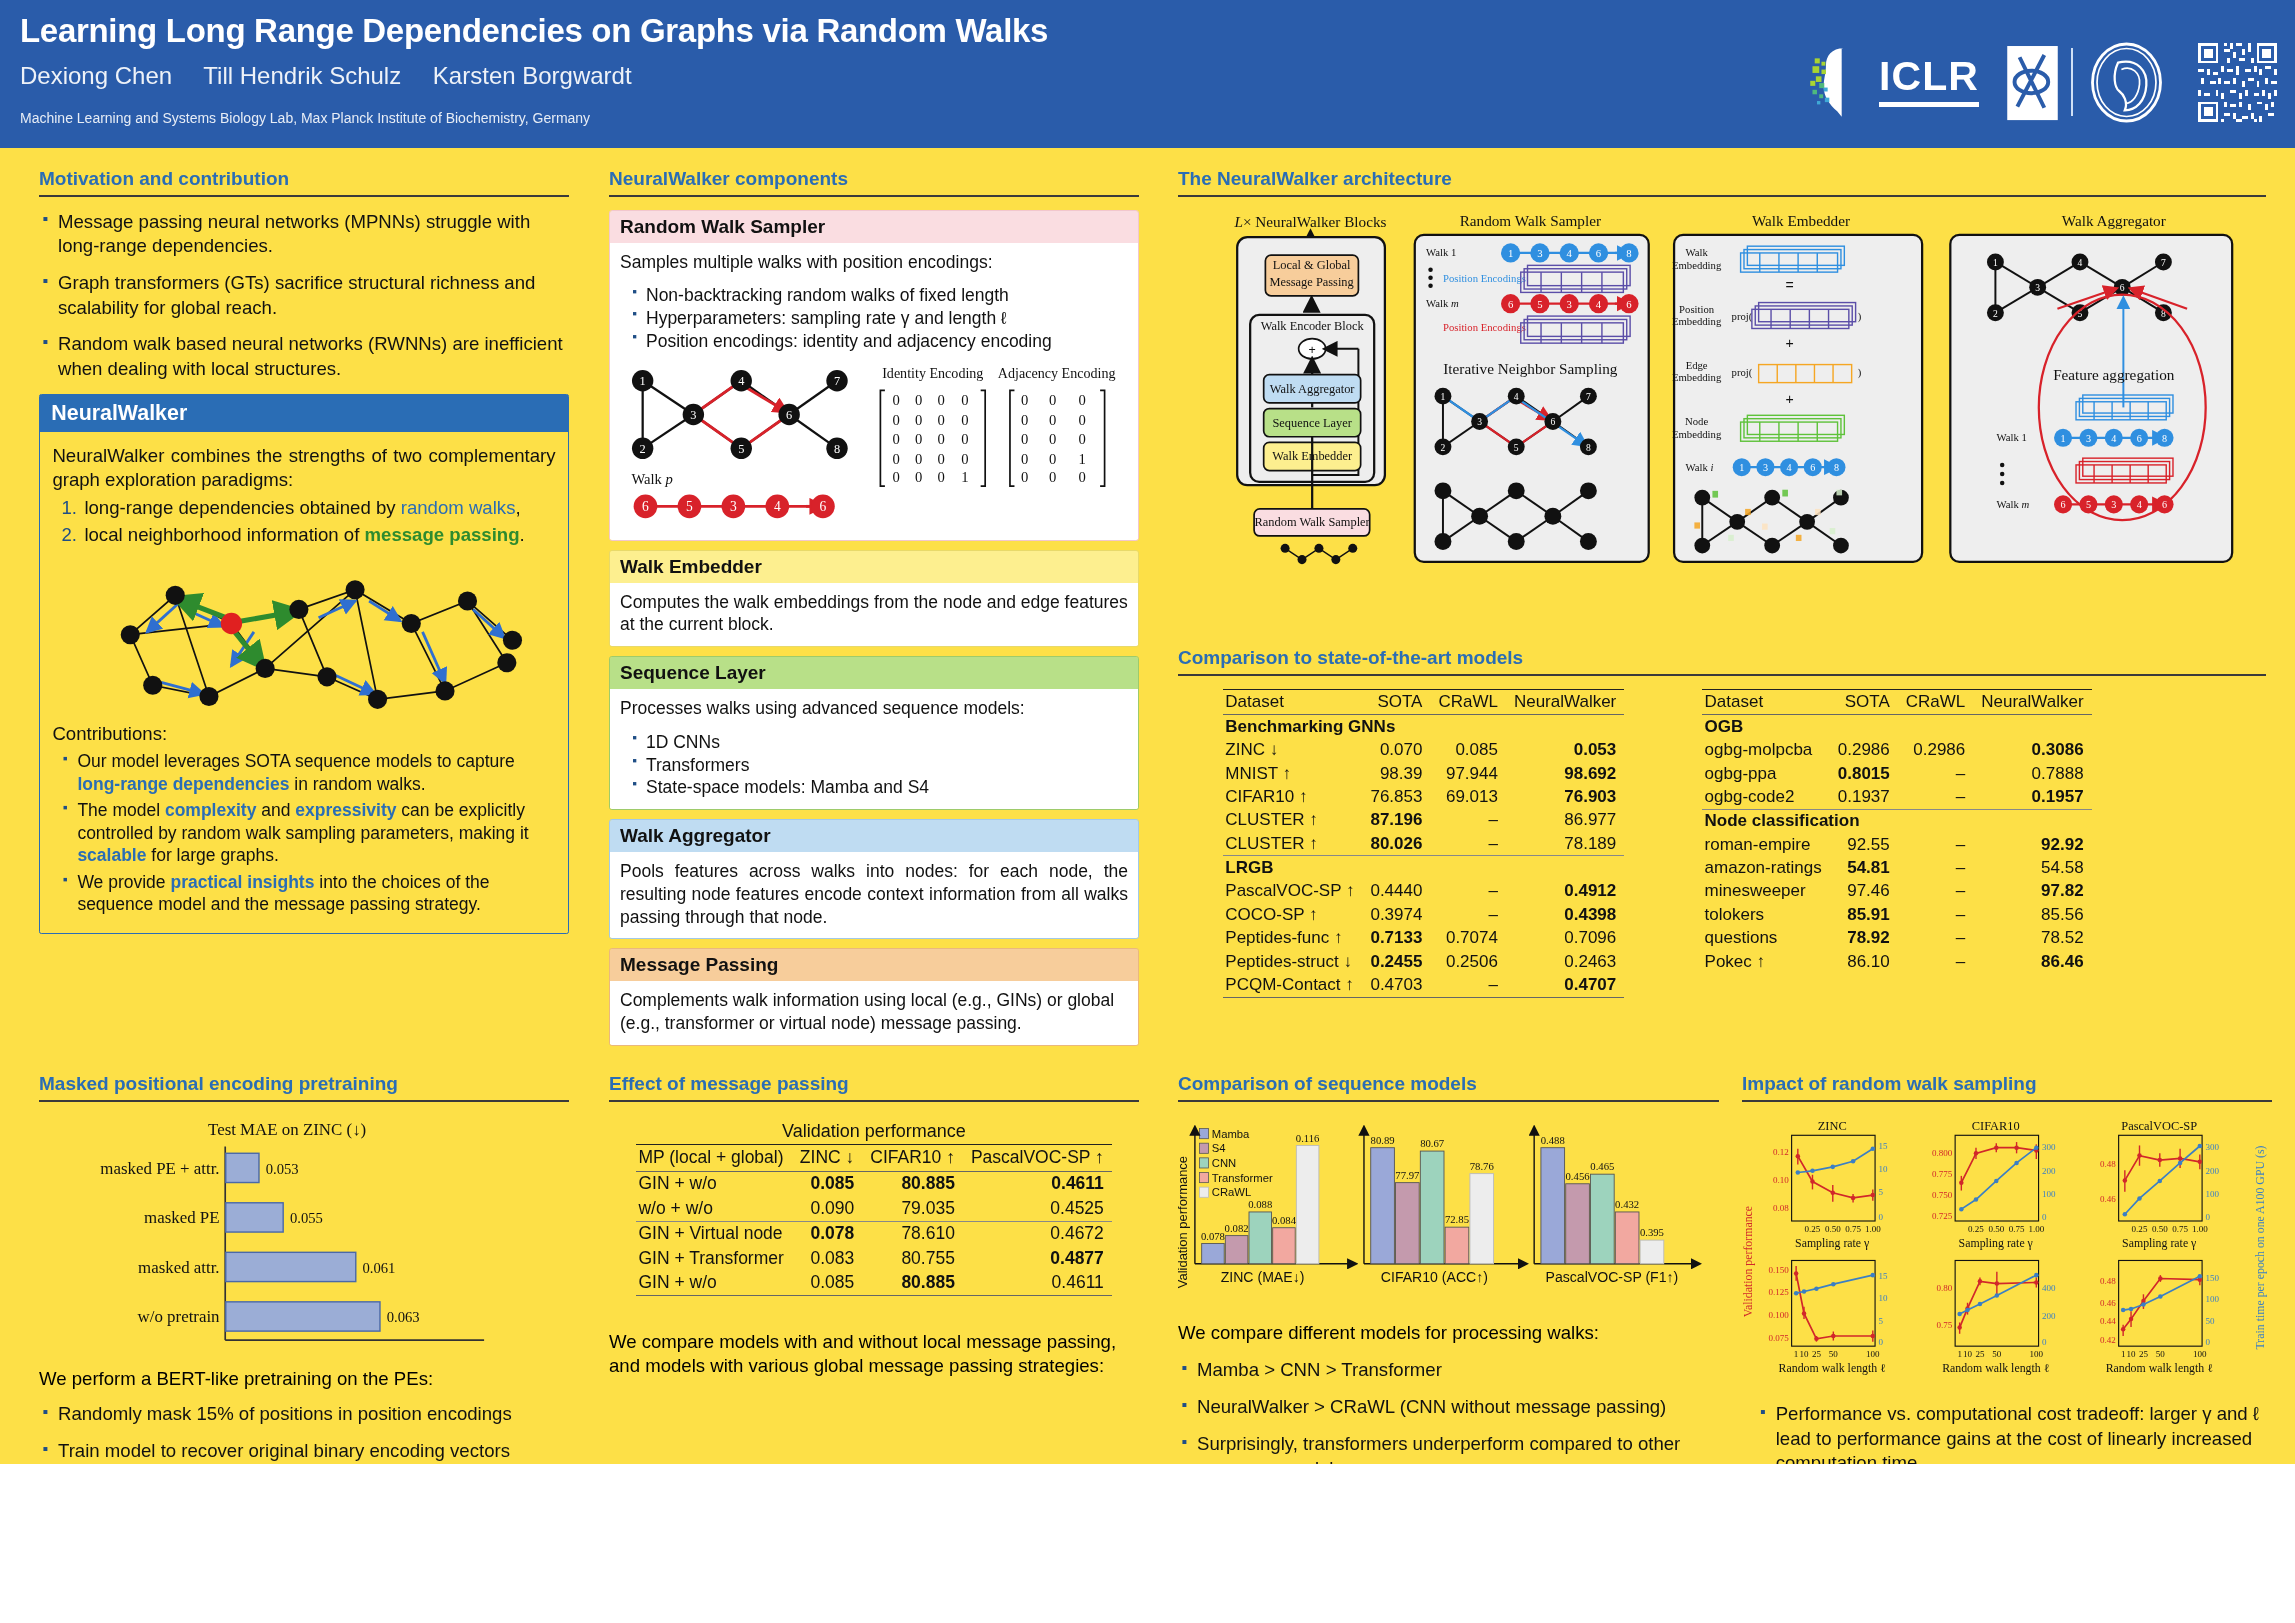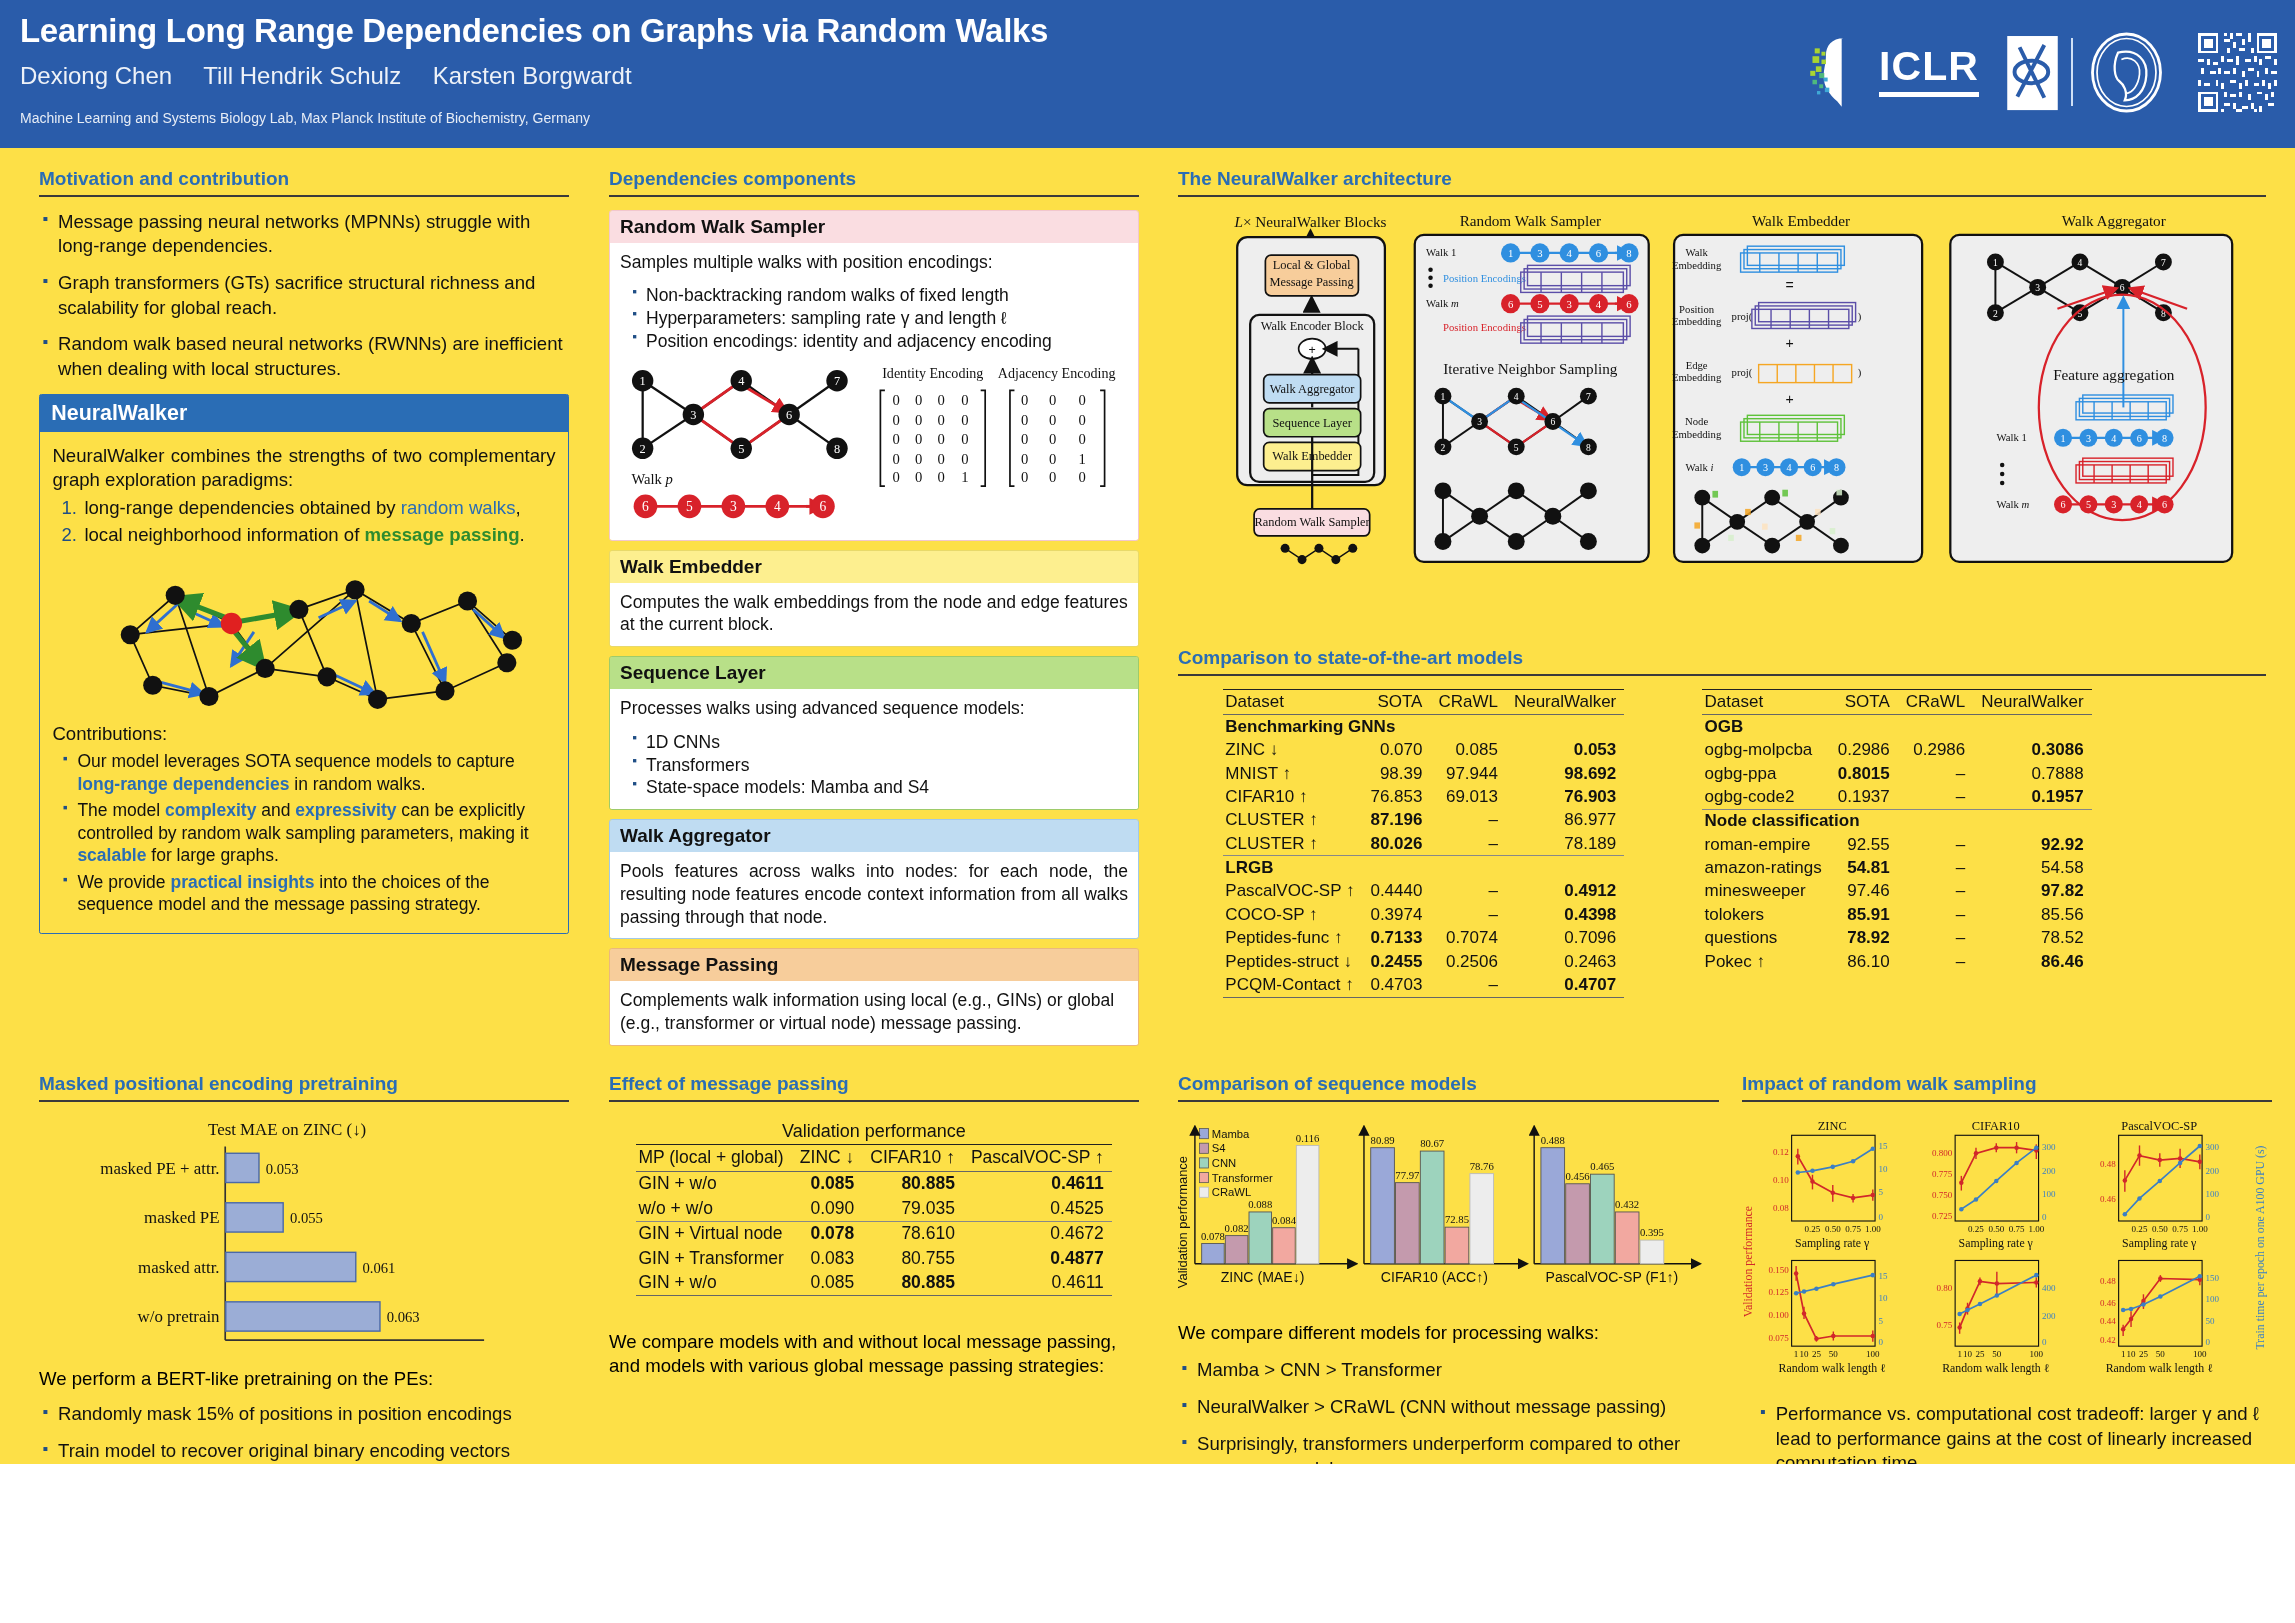--- a/index.html
+++ b/index.html
@@ -13,7 +13,7 @@
   .hdr-authors span { margin-right:25px; }
   .hdr-affil { position:absolute; left:20px; top:110px; font-size:14px; color:#e7edf6; }
 
-  .logos { position:absolute; right:14.7px; top:24px; height:96px; display:flex; align-items:center; gap:26px; }
+  .logos { position:absolute; right:14.7px; top:34px; height:96px; display:flex; align-items:center; gap:26px; }
   .iclr-logo { display:flex; align-items:center; gap:8px; }
   .iclr-mark { width:62px; height:73px; position:relative; }
   .iclr-text { color:#fff; font-size:41px; font-weight:bold; letter-spacing:1.1px; line-height:0.95; border-bottom:5px solid #fff; padding-bottom:6.8px; }

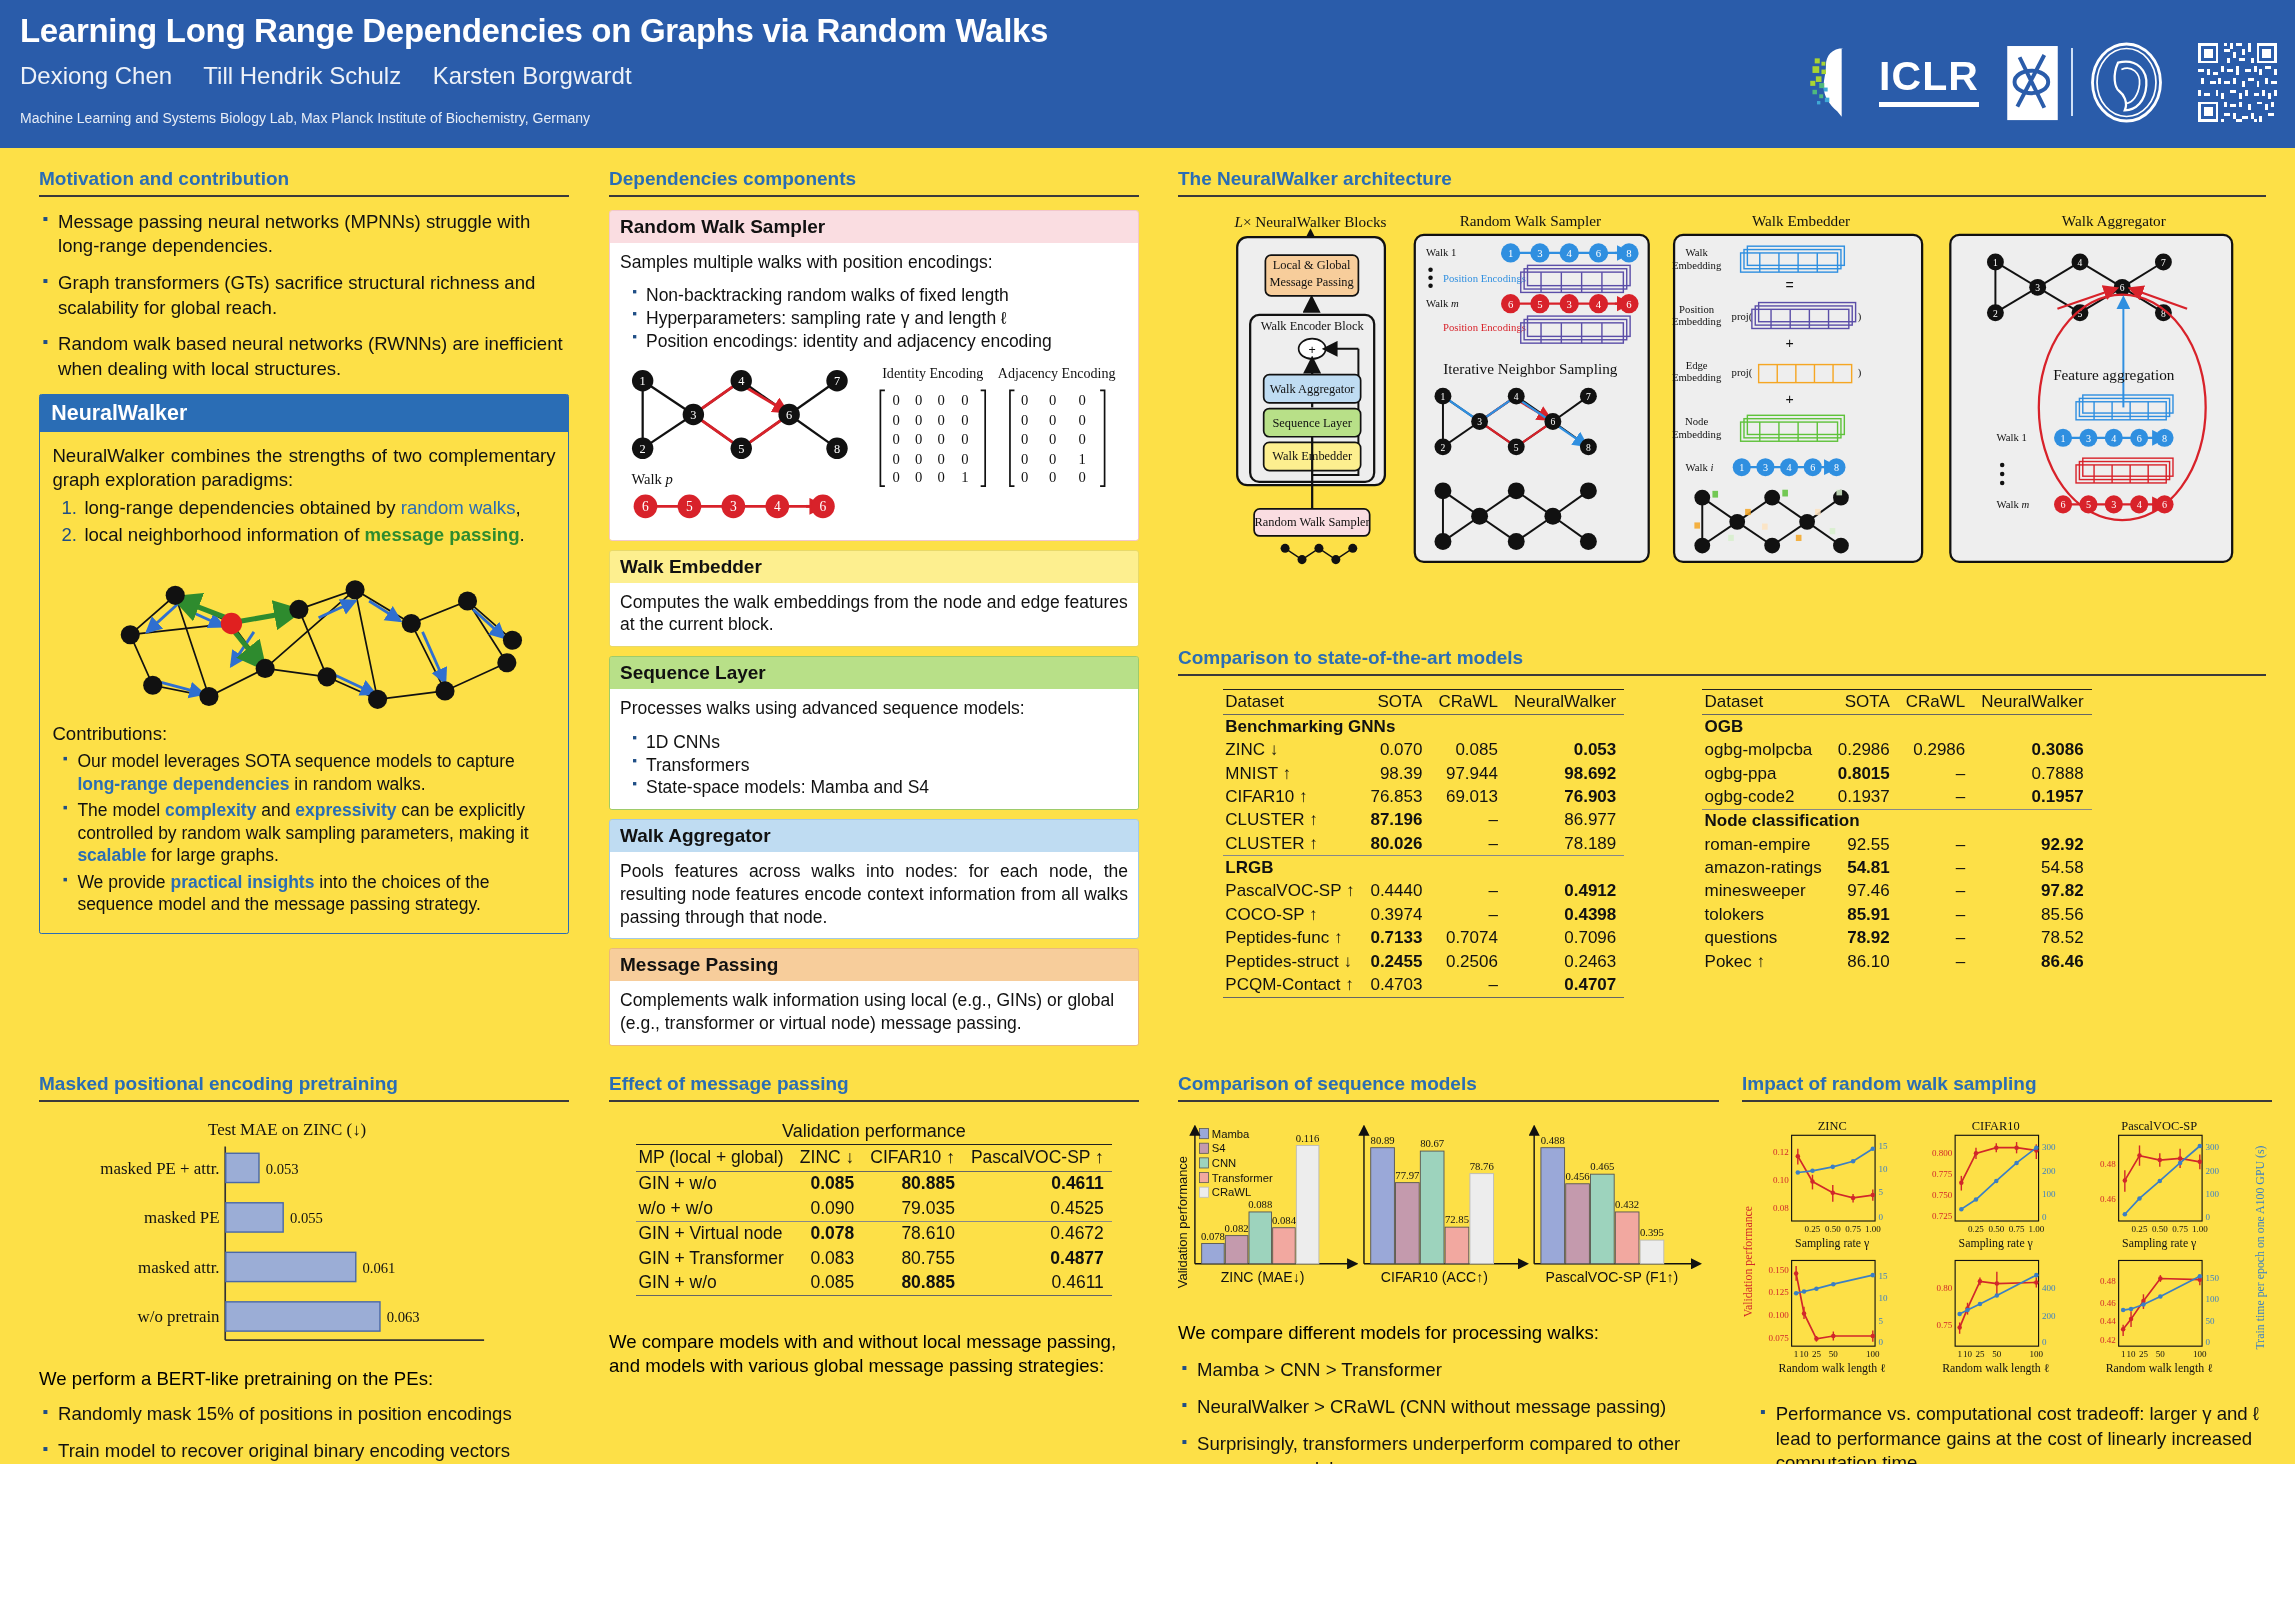--- a/index.html
+++ b/index.html
@@ -282,7 +282,7 @@
   </div>
 
   <div class="col" style="left:609px; top:169px; width:530px;">
-    <div class="sec-title">Dependencies components</div>
+    <div class="sec-title">NeuralWalker components</div>
     <div class="sec-rule"></div>
 
     <div class="cbox" style="border-color:#f2c7cd;">

